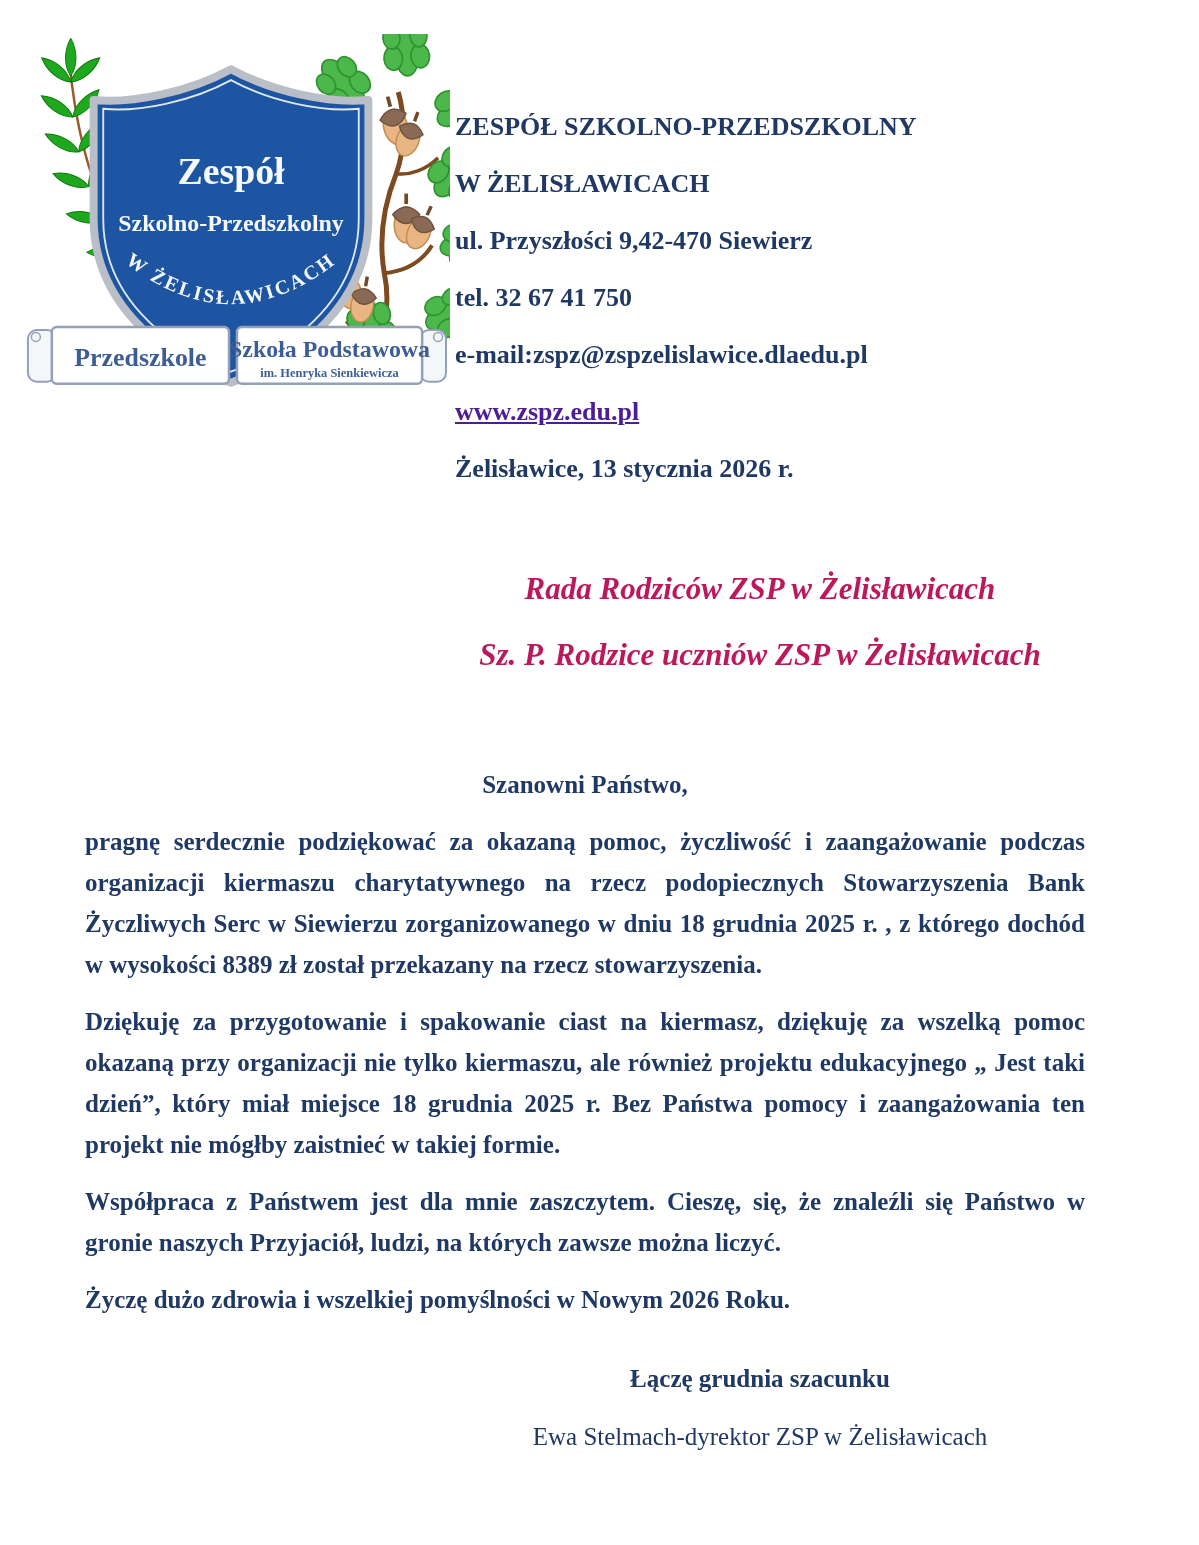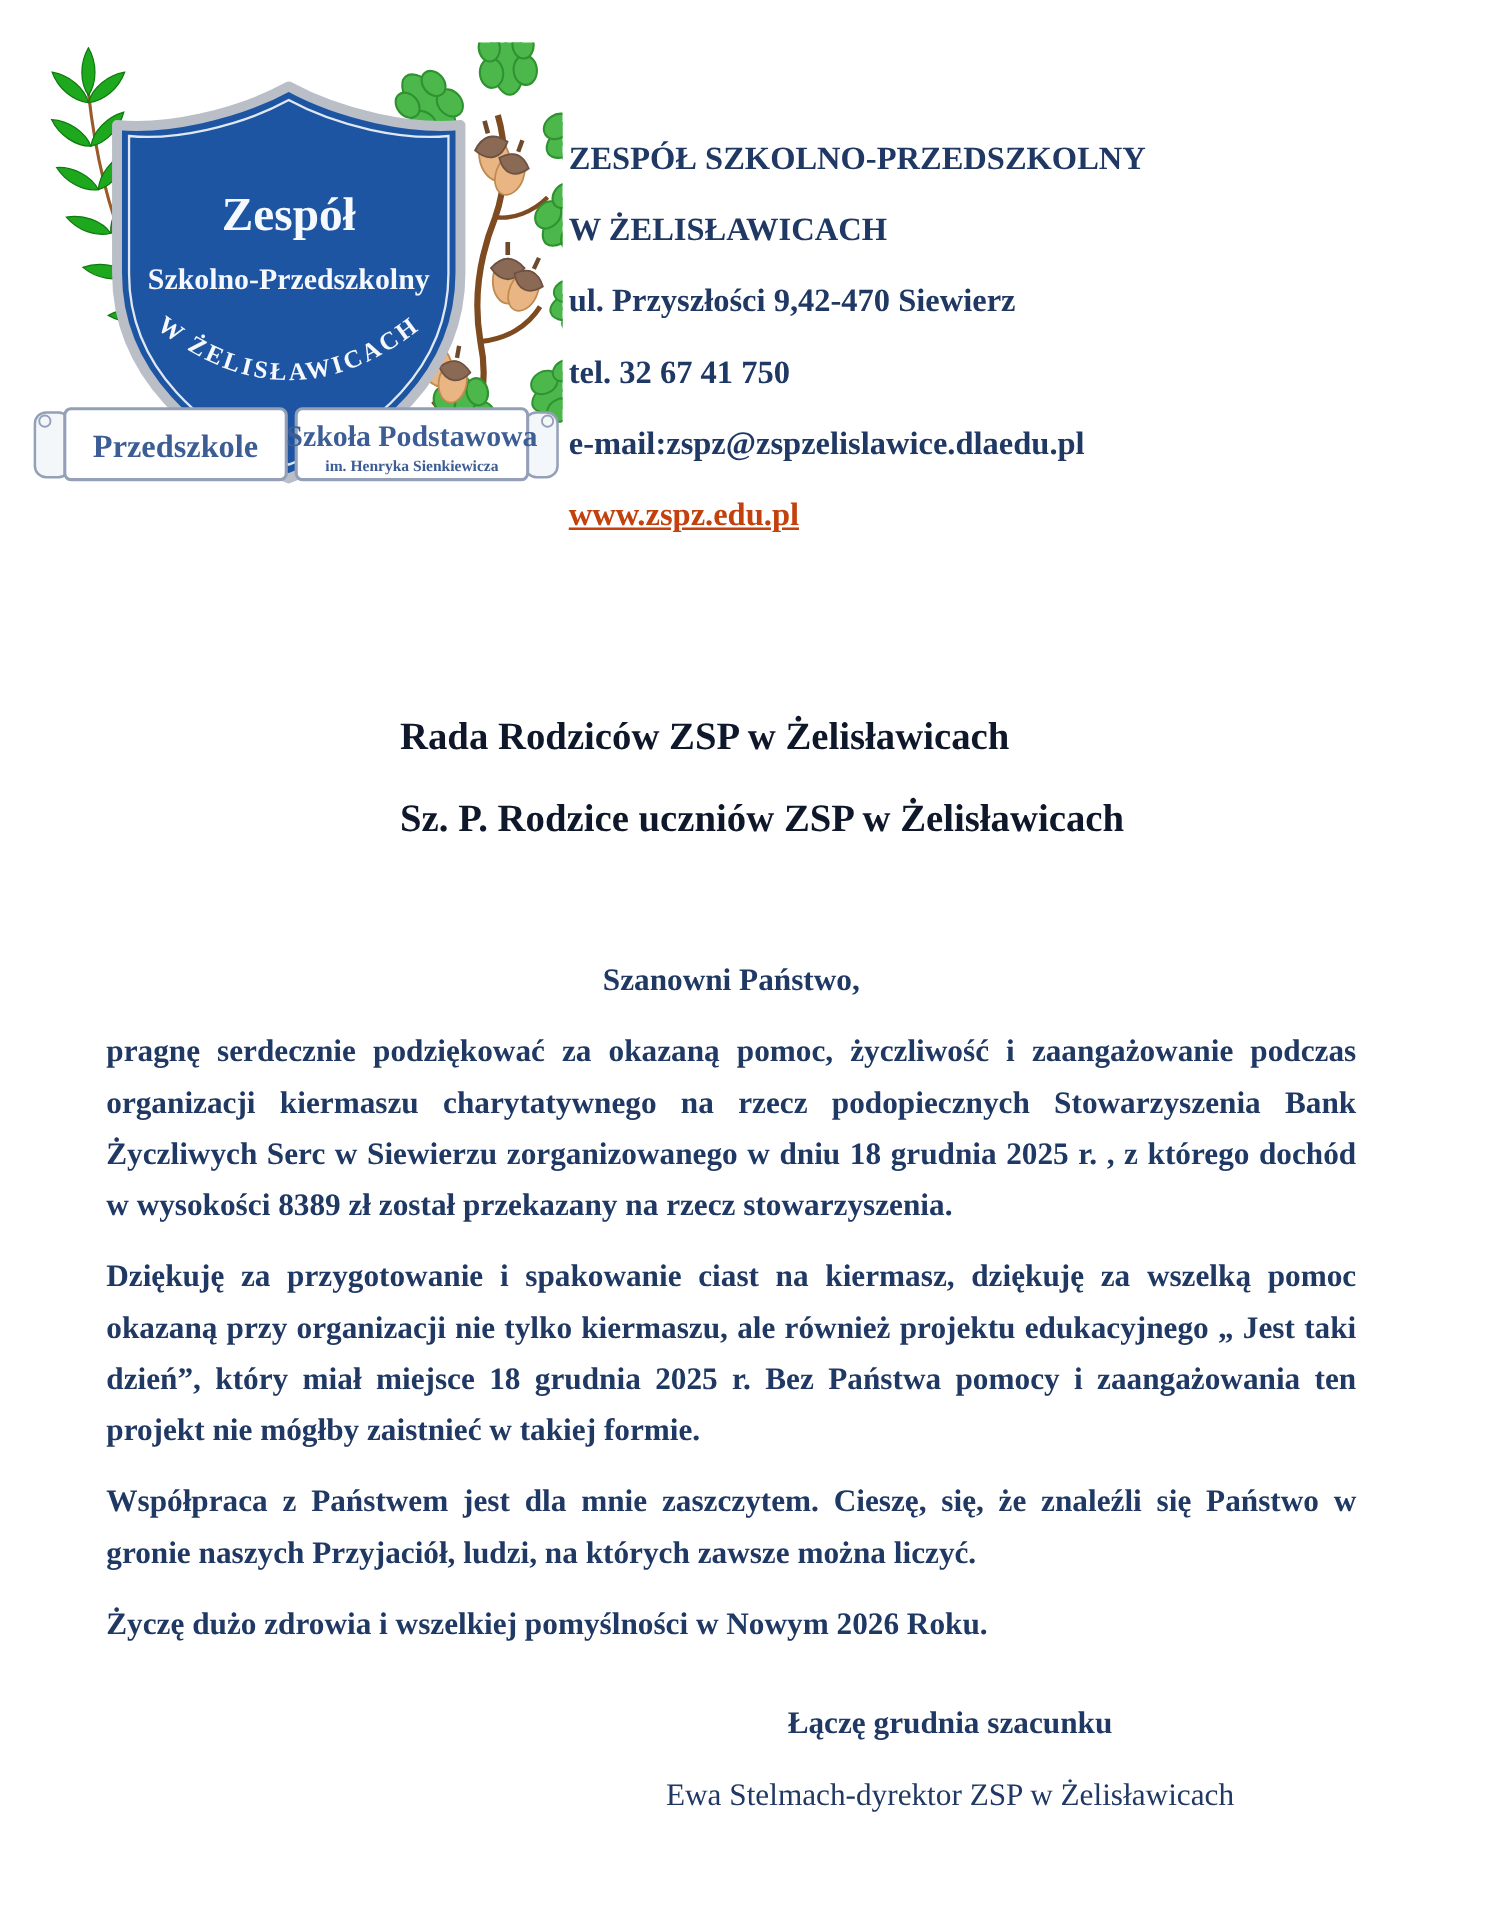--- a/index.html
+++ b/index.html
@@ -16,7 +16,7 @@
     text-align:left; font-weight:bold; font-size:26px; color:#1f3864;
   }
   .hline { line-height:57px; white-space:nowrap; }
-  .hline a { color:#c2410c; text-decoration:underline; font-weight:bold; }
+  .hline a { color:#4c1d95; text-decoration:underline; font-weight:bold; }
 
   .recipients {
     position:absolute; left:320px; top:556px; width:880px; 

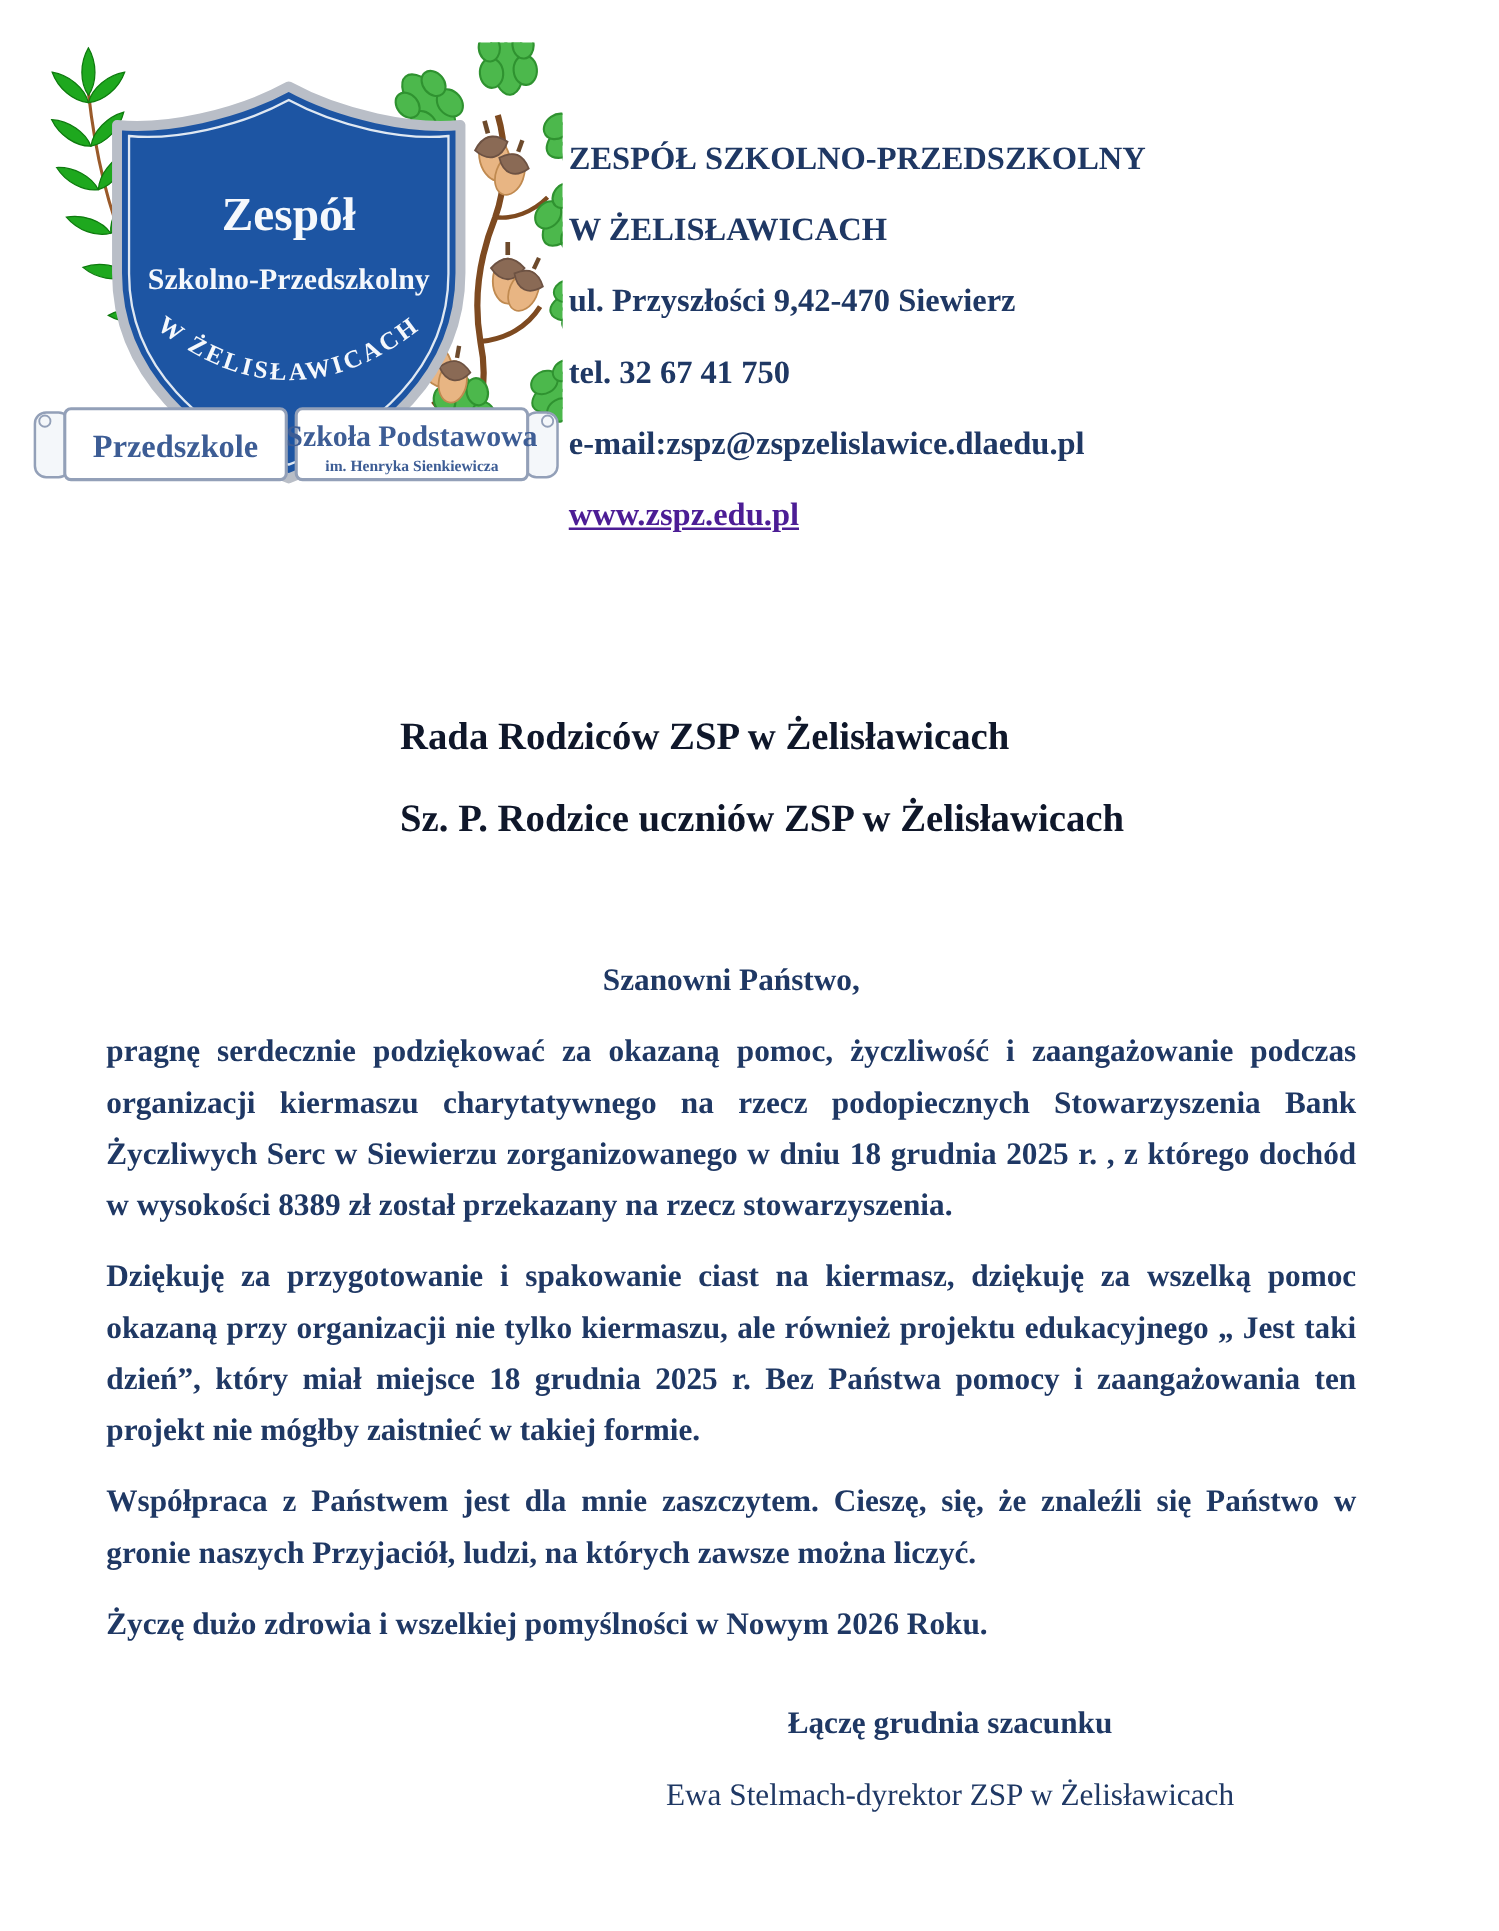--- a/index.html
+++ b/index.html
@@ -152,6 +152,7 @@
     <div class="hline">tel. 32 67 41 750</div>
     <div class="hline">e-mail:zspz@zspzelislawice.dlaedu.pl</div>
     <div class="hline"><a href="#">www.zspz.edu.pl</a></div>
+    <div class="hline">Żelisławice, 13 stycznia 2026 r.</div>
   </div>
 
   <div class="recipients">

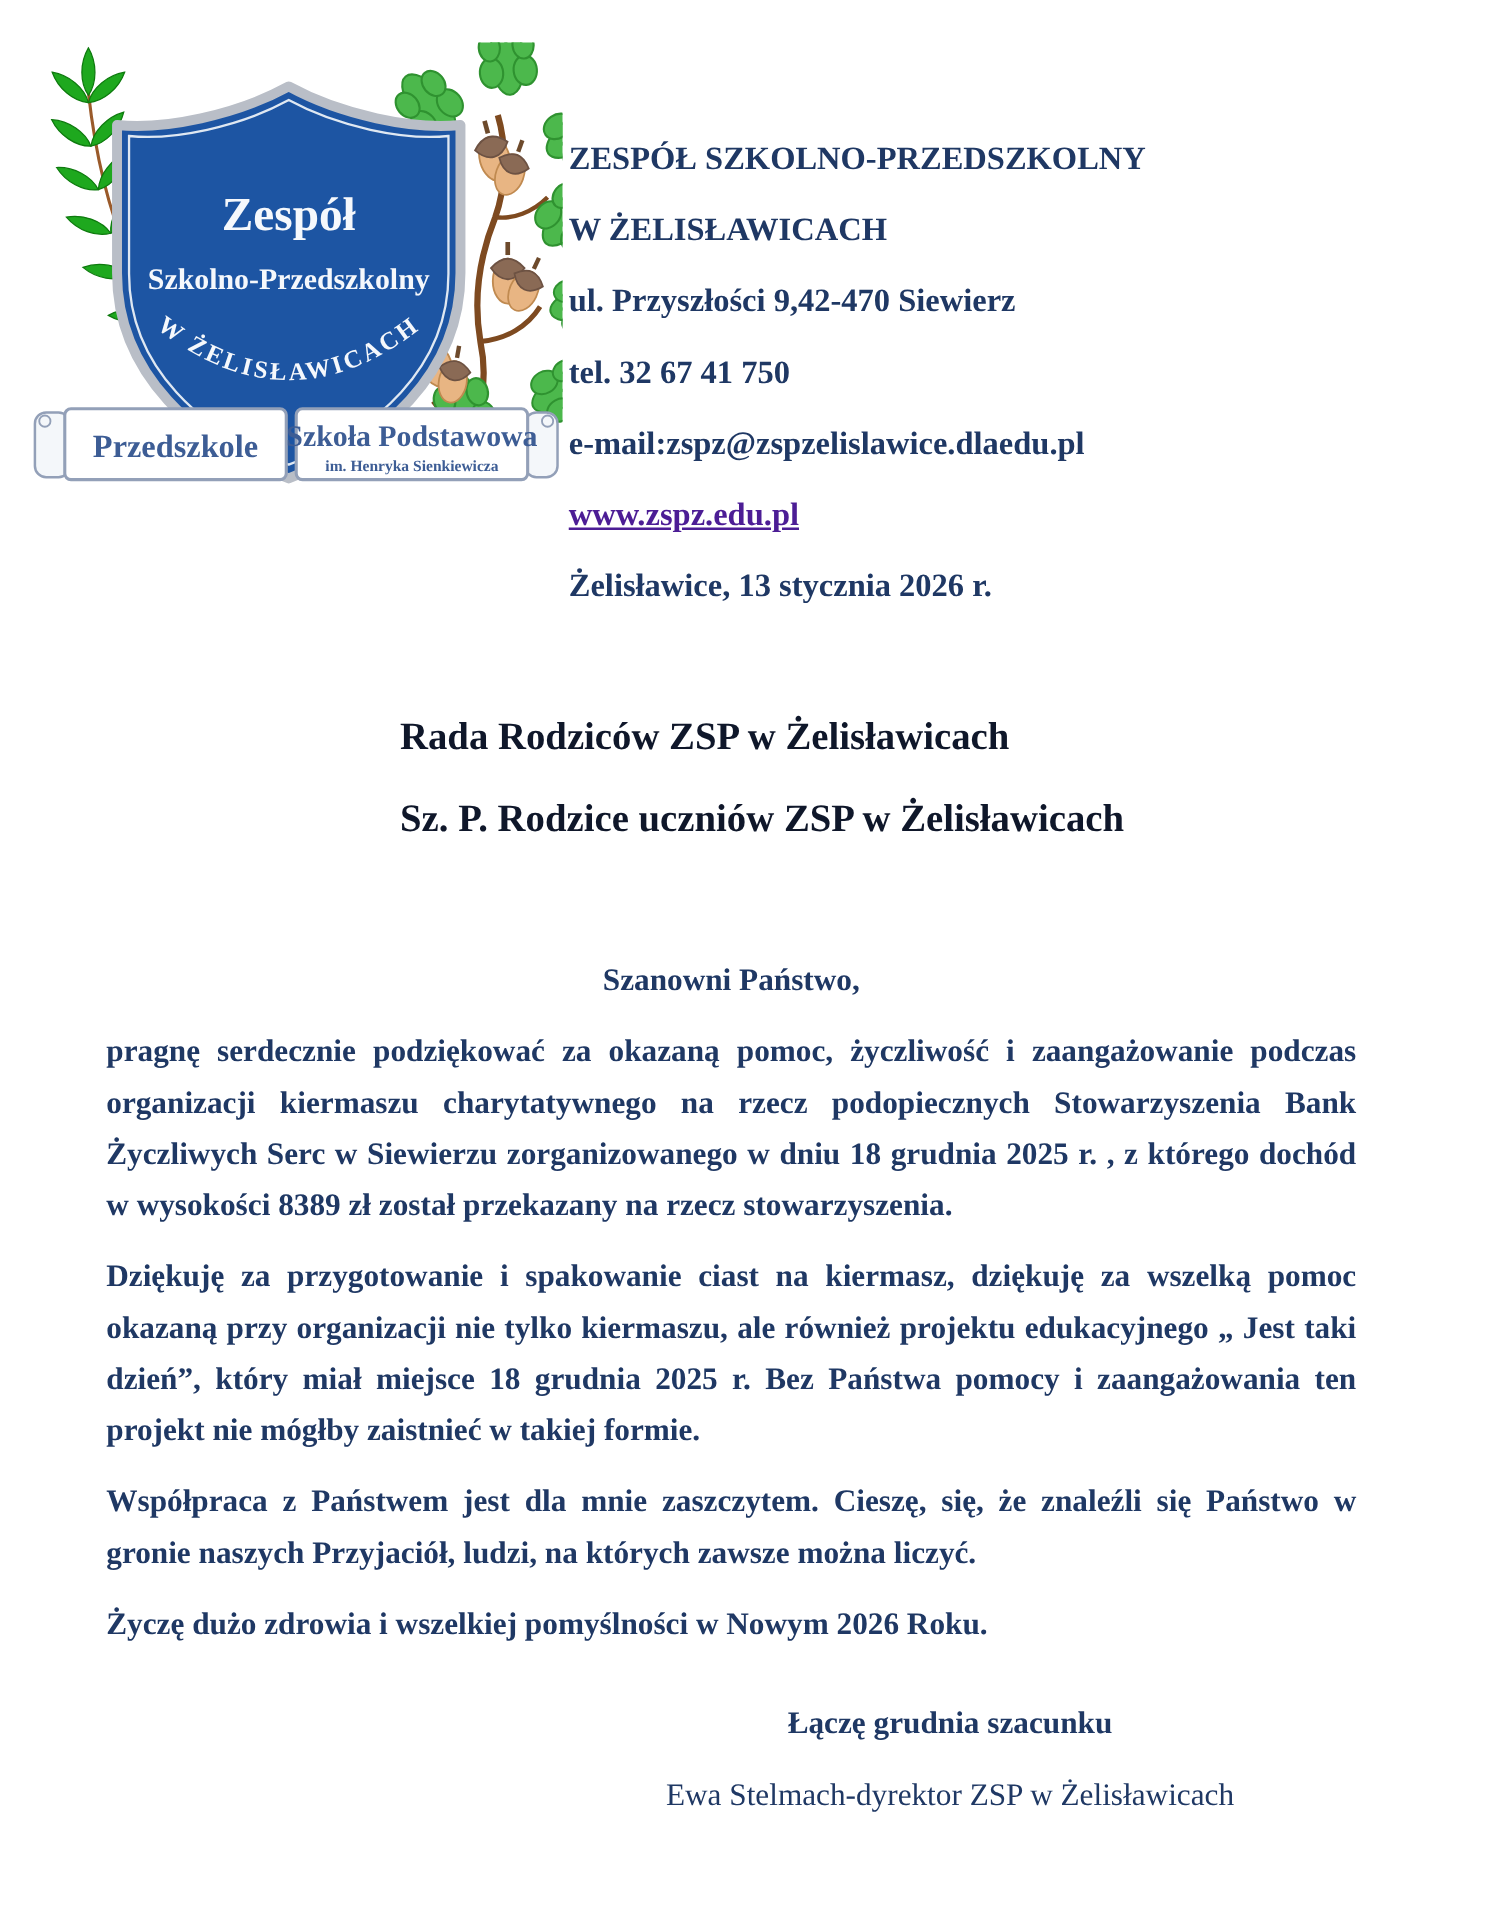--- a/index.html
+++ b/index.html
@@ -19,8 +19,8 @@
   .hline a { color:#4c1d95; text-decoration:underline; font-weight:bold; }
 
   .recipients {
-    position:absolute; left:320px; top:556px; width:880px; 
-    color:#0f172a; font-weight:bold; font-size:31px;
+    position:absolute; left:320px; top:556px; width:880px; text-align:center;
+    color:#be185d; font-style:italic; font-weight:bold; font-size:31px;
     font-family:"Liberation Serif", cursive;
   }
   .rline { line-height:66px; white-space:nowrap; }

